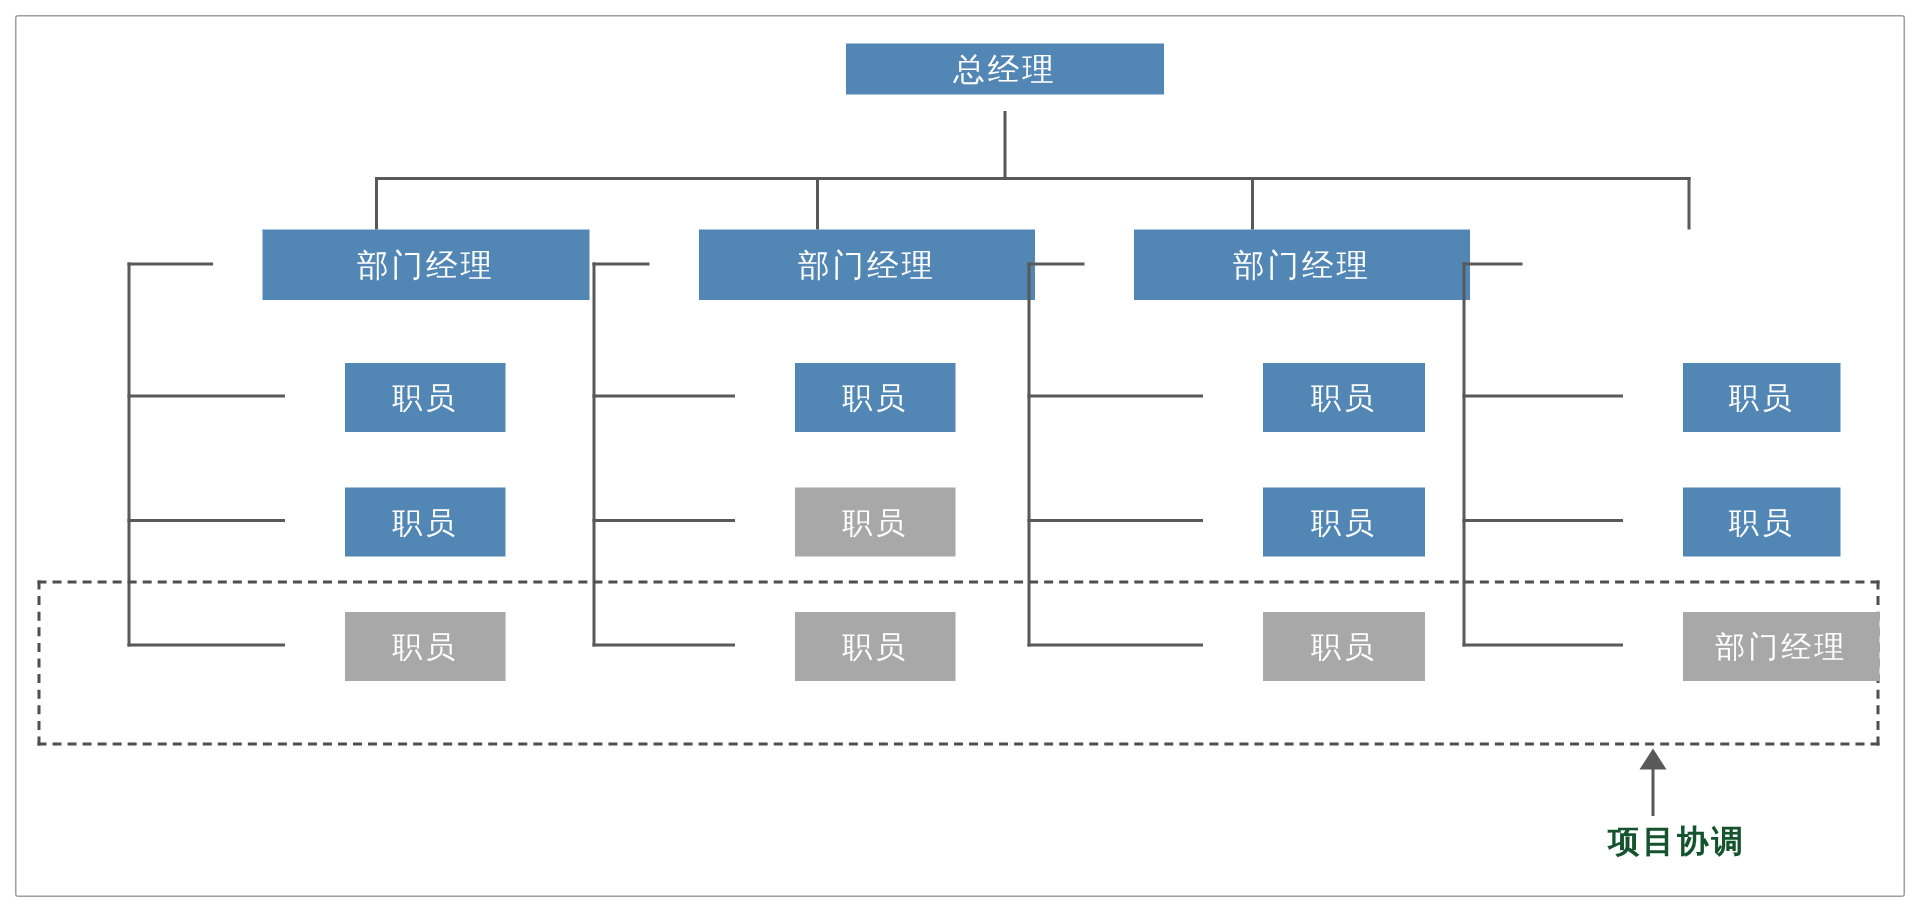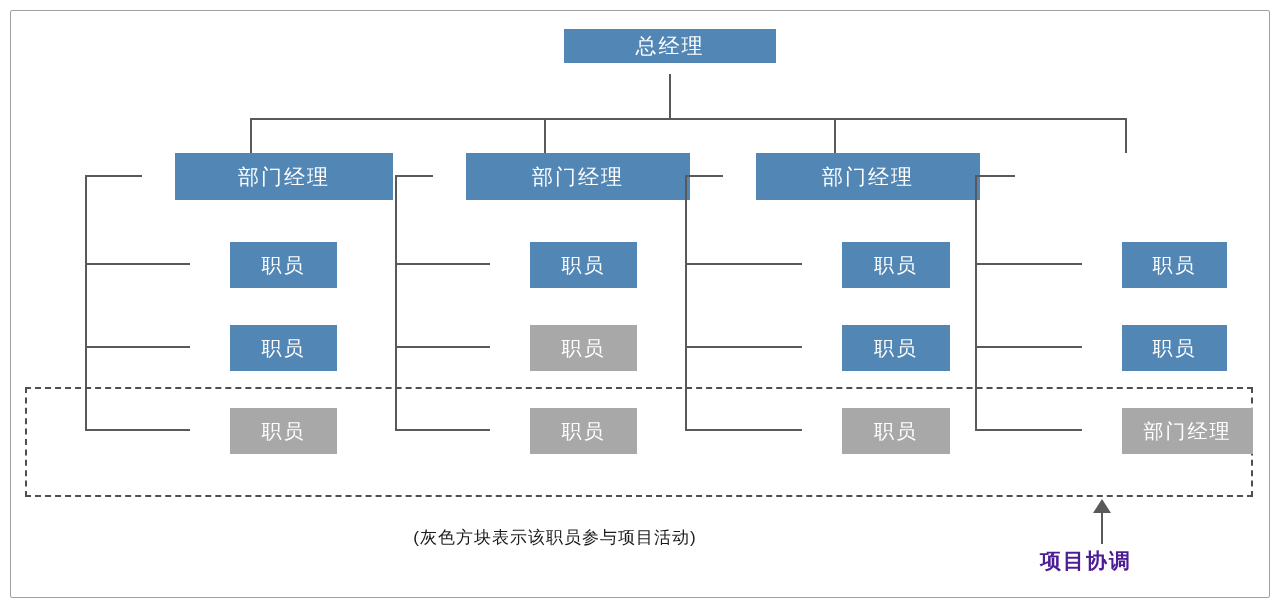--- a/index.html
+++ b/index.html
@@ -147,7 +147,6 @@
   <div class="node lv3" style="left:1082px; top:325px; width:105px; height:46px;">职员</div>
   <div class="node lv3 gray" style="left:1082px; top:408px; width:131px; height:46px;">部门经理</div>
 
-  <div class="legend-note">(灰色方块表示该职员参与项目活动)</div>
 
   <div class="arrow-head"></div>
   <div class="arrow-shaft"></div>

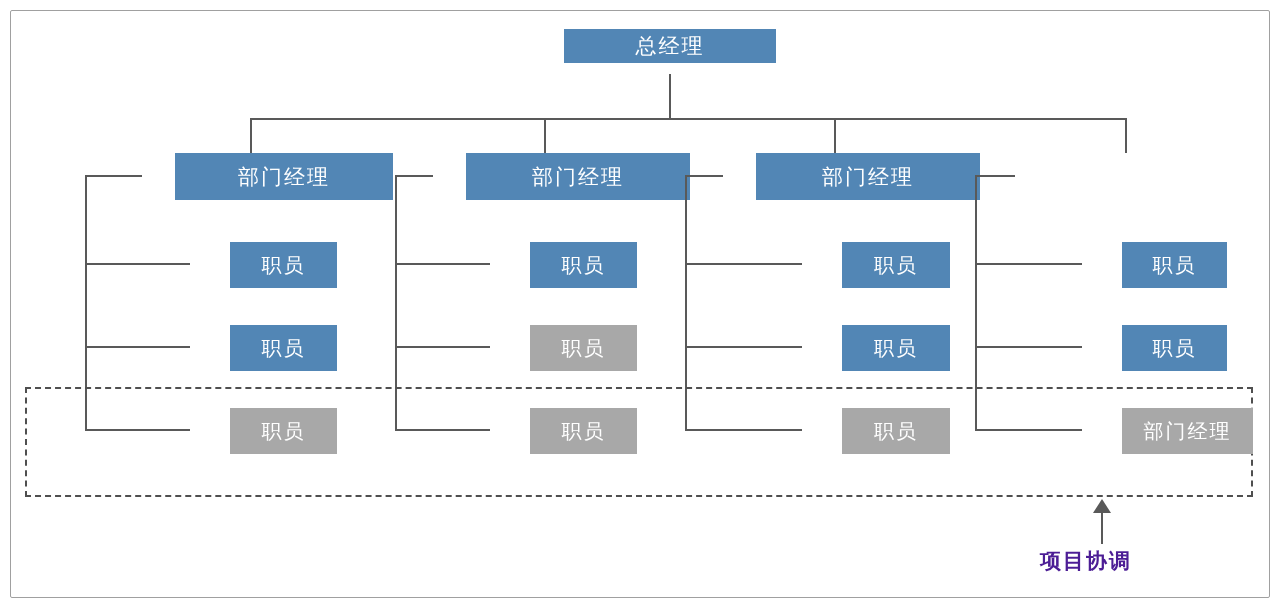--- a/index.html
+++ b/index.html
@@ -75,10 +75,10 @@
     position: absolute;
     left: 1040px; top: 547px;
     width: 124px;
-    text-align: left;
+    text-align: right;
     font-size: 21px;
     font-weight: 600;
-    color: #4c1d95;
+    color: #14532d;
     letter-spacing: 2px;
     white-space: nowrap;
   }

